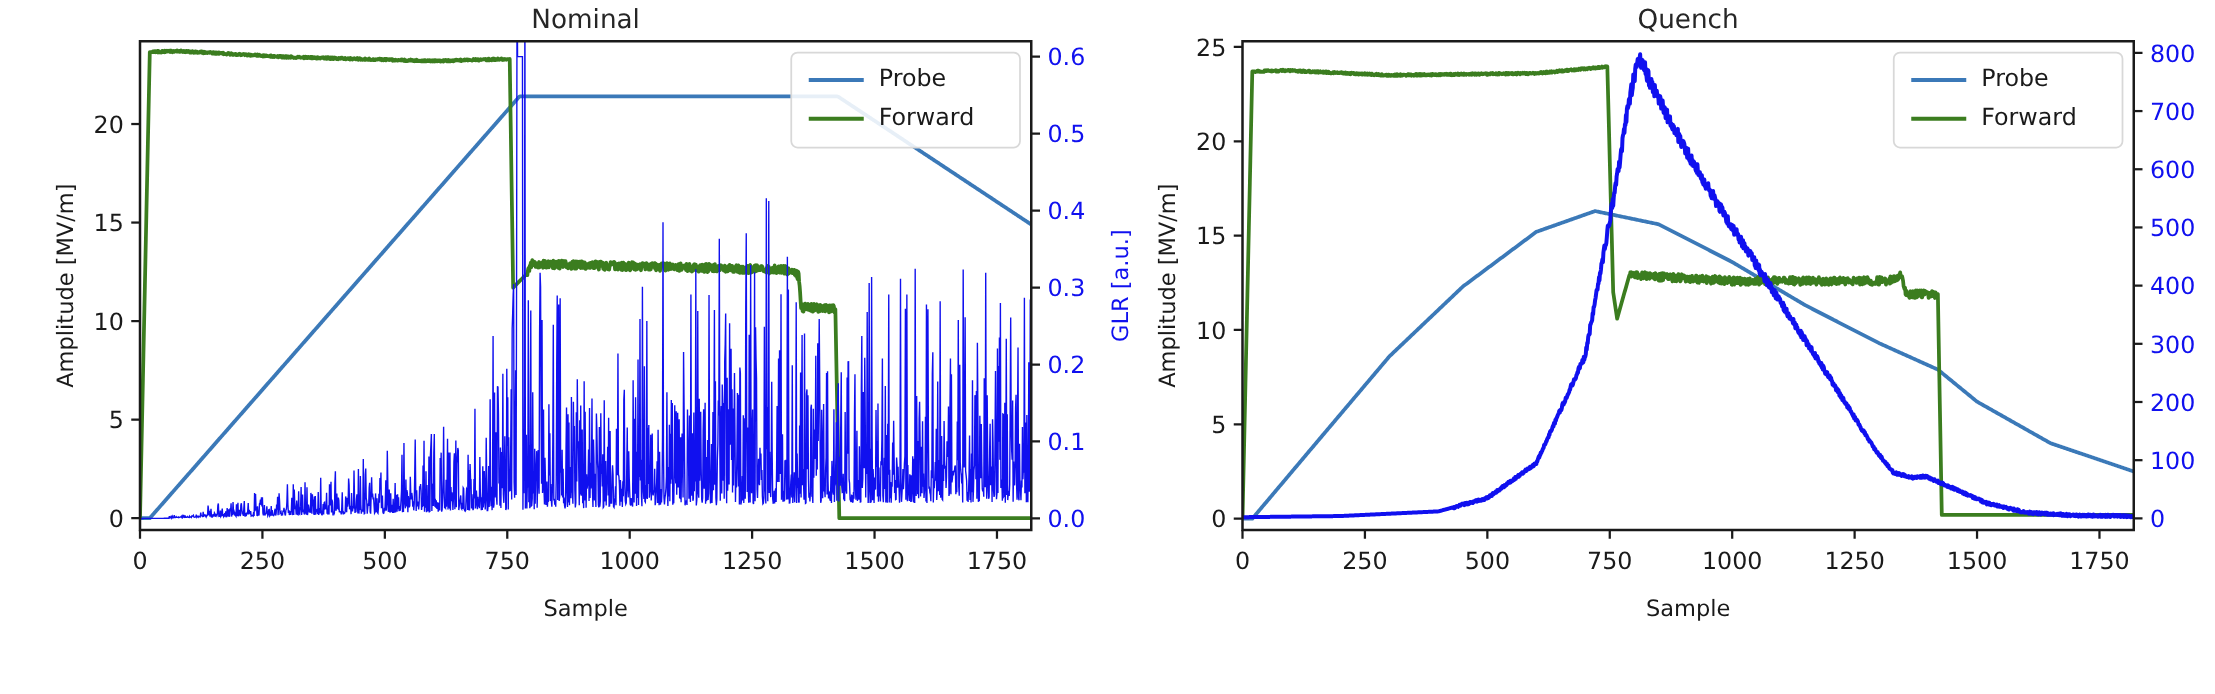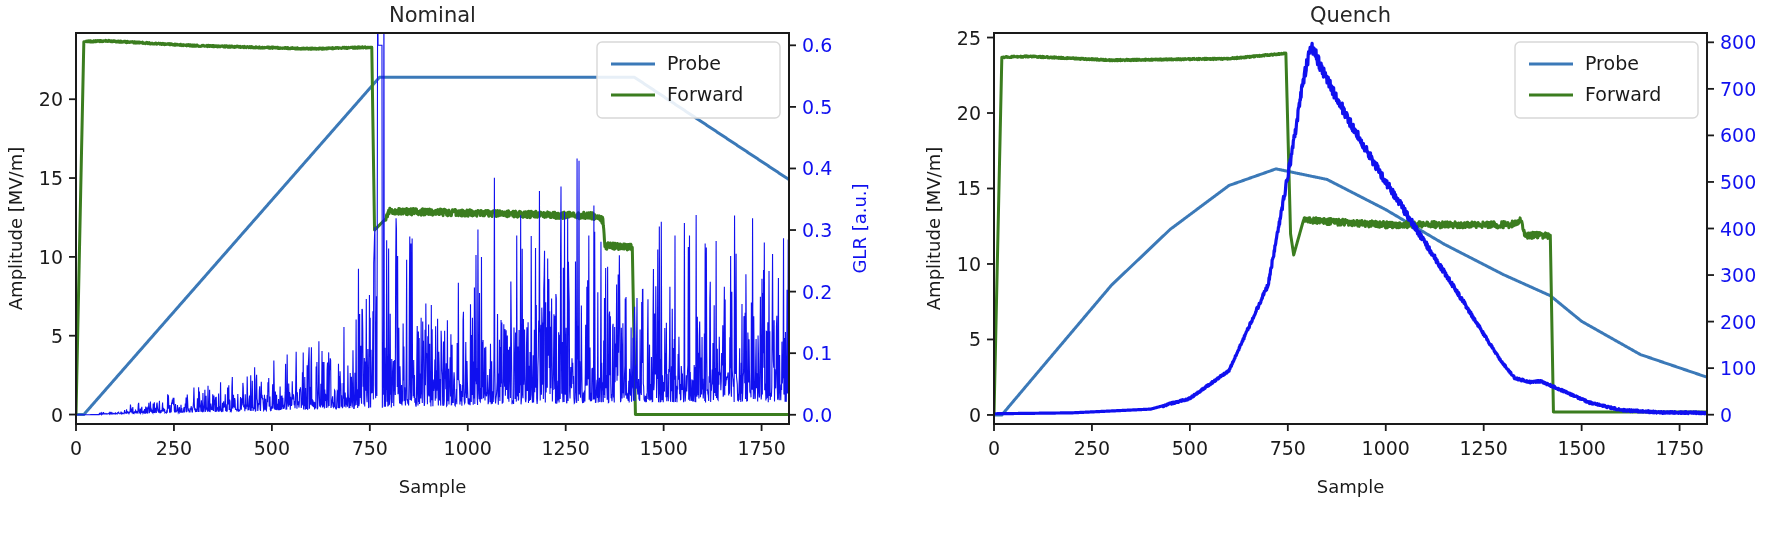--- a/index.html
+++ b/index.html
@@ -10,7 +10,7 @@
   }
   #figure{position:relative;width:1772px;height:555px;}
   .panel{position:absolute;top:0;height:555px;width:886px;}
-  #panel-left{left:0;}
+  #panel-left{left:0;padding-left:36px;}
   #panel-right{left:918px;}
   .panel svg{display:block;width:886px;height:555px;}
   text{font-family:"DejaVu Sans","Liberation Sans",sans-serif;}

